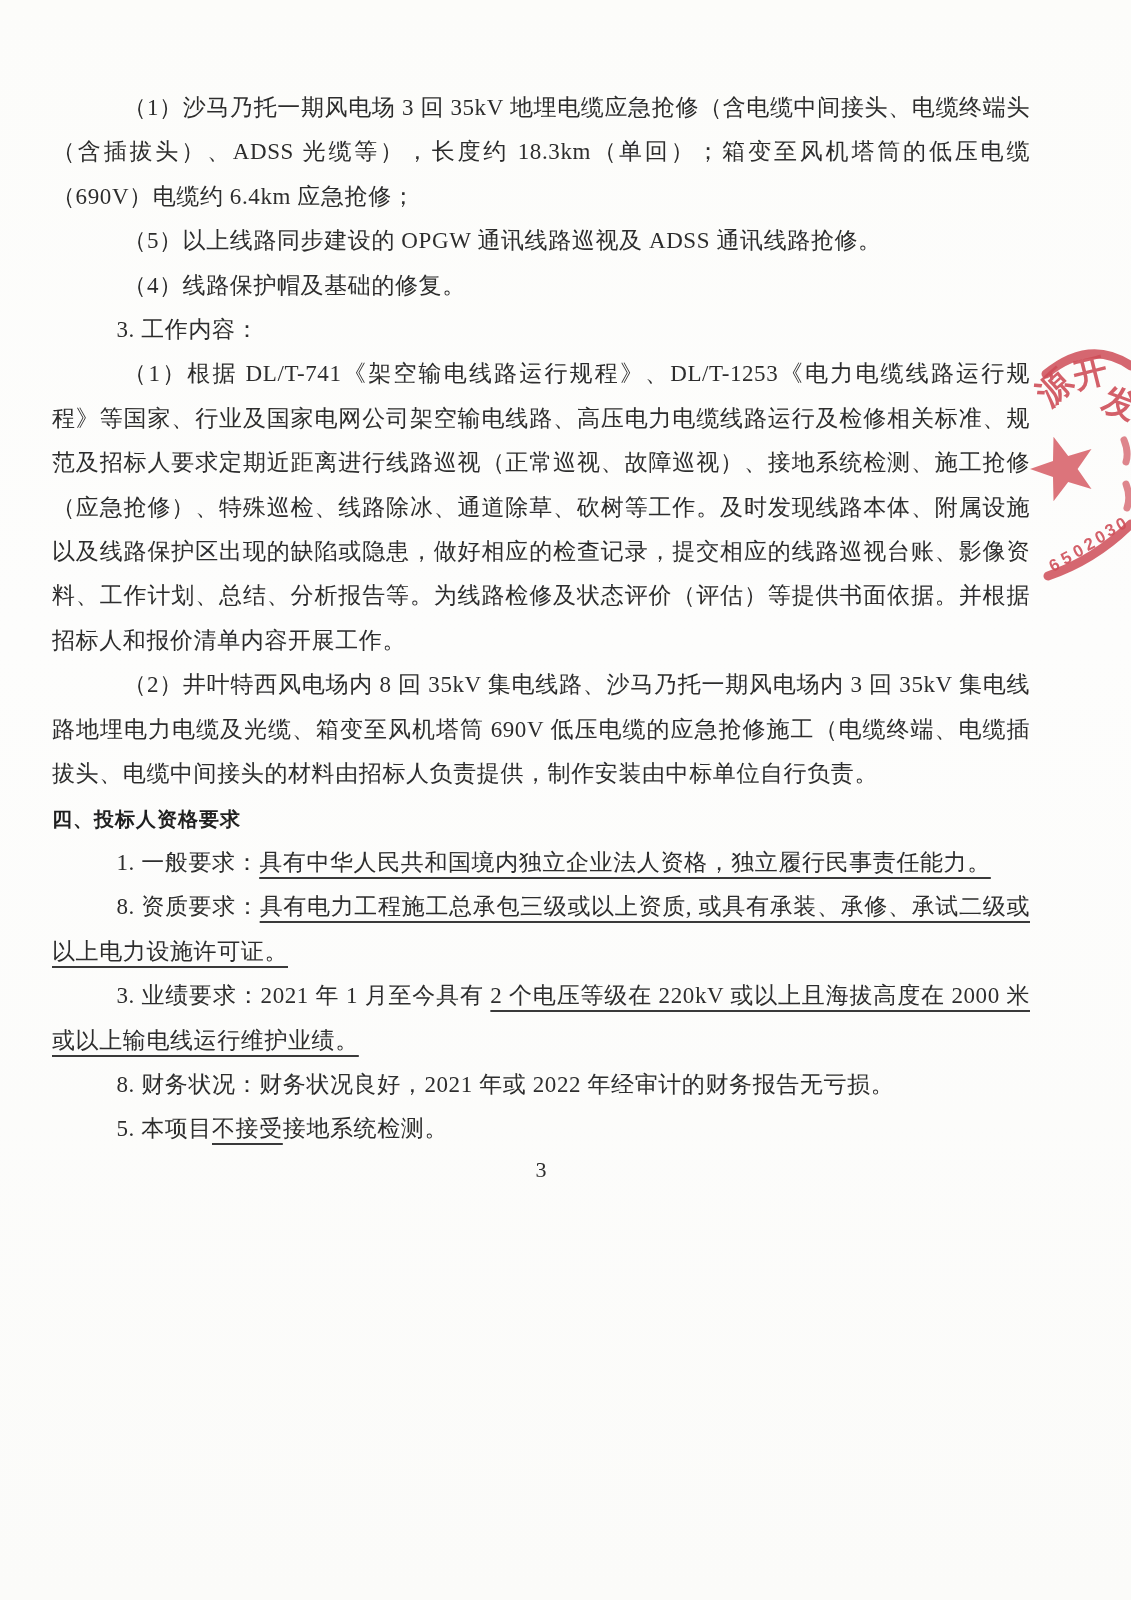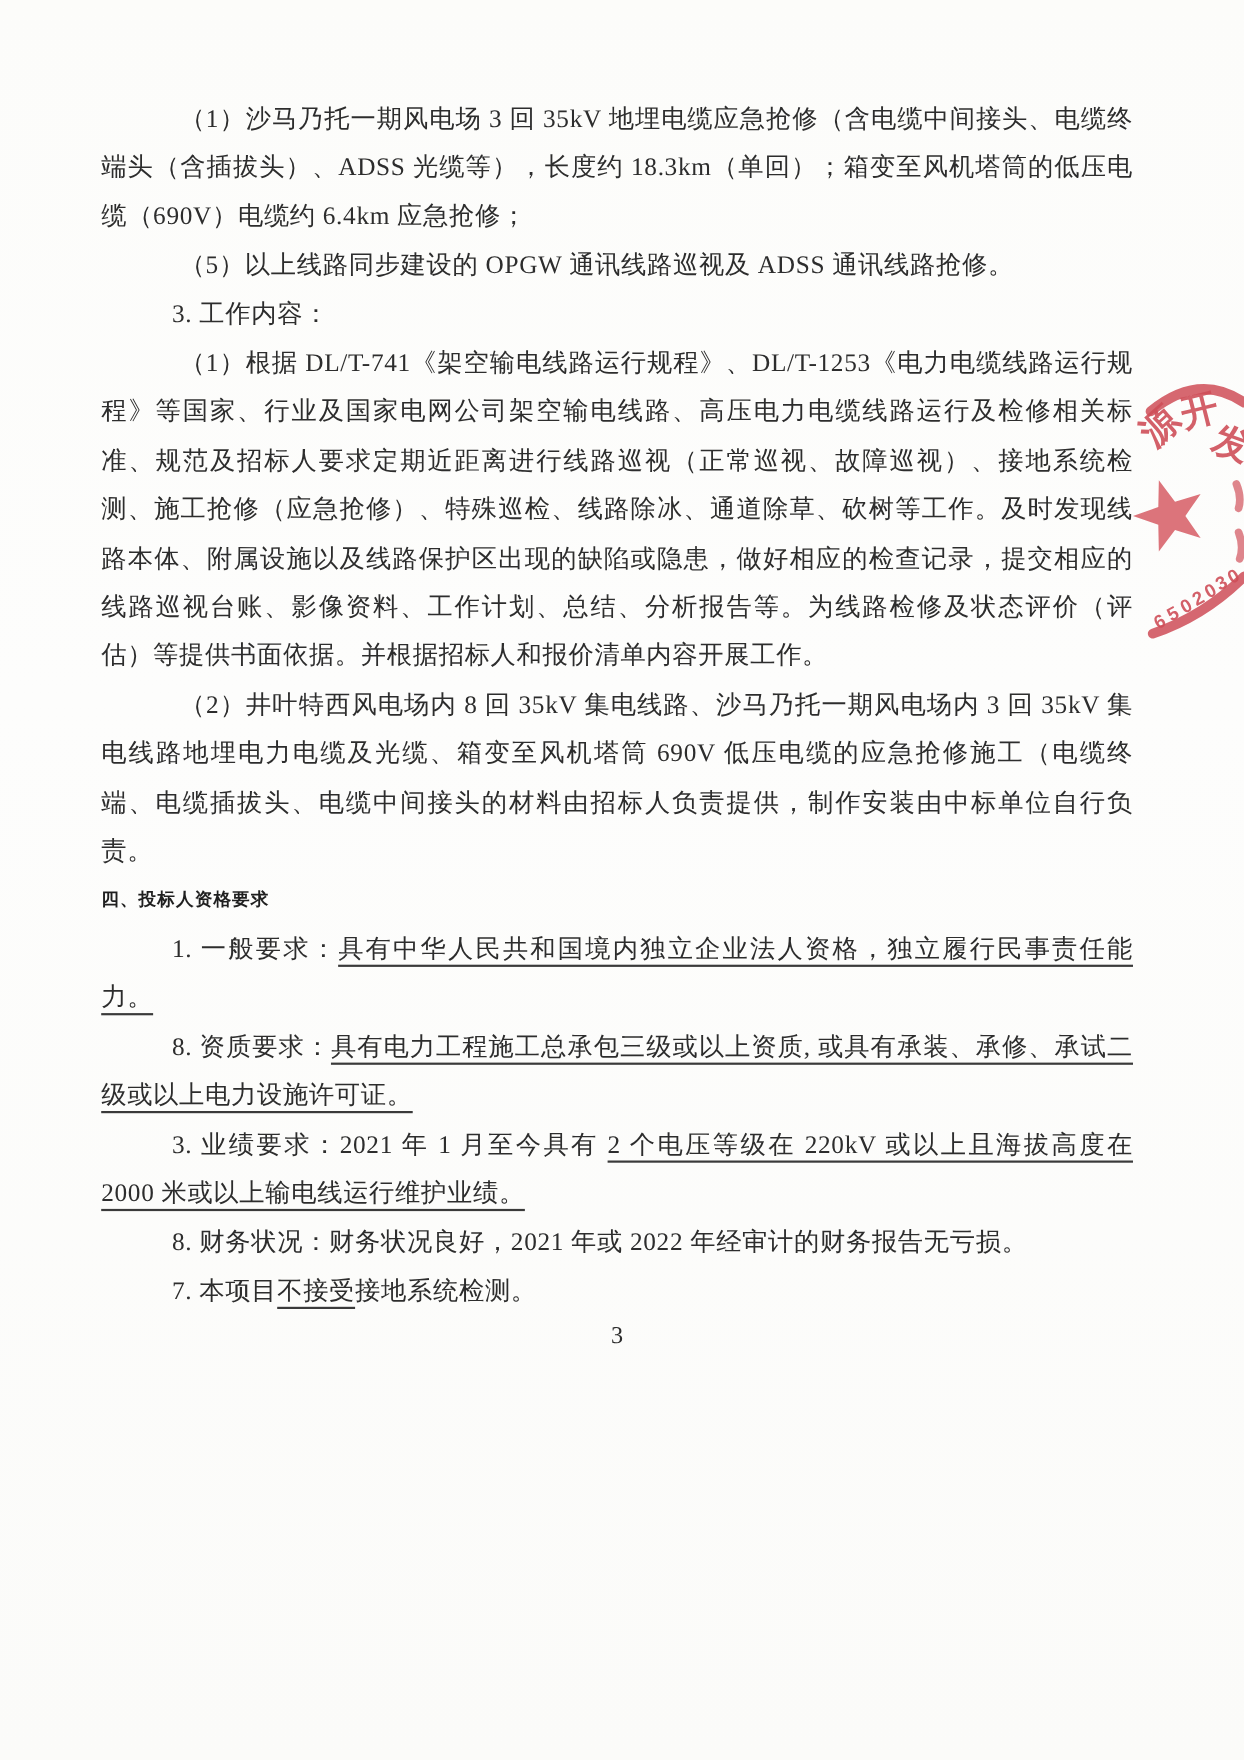--- a/index.html
+++ b/index.html
@@ -12,7 +12,7 @@
   .page{
     position:absolute;inset:0;
     box-sizing:border-box;
-    padding:86px 101px 0 92px;
+    padding:86px 101px 0 52px;
     font-family:"Liberation Serif","DejaVu Serif",serif;
     font-size:23px;
     line-height:44.4px;

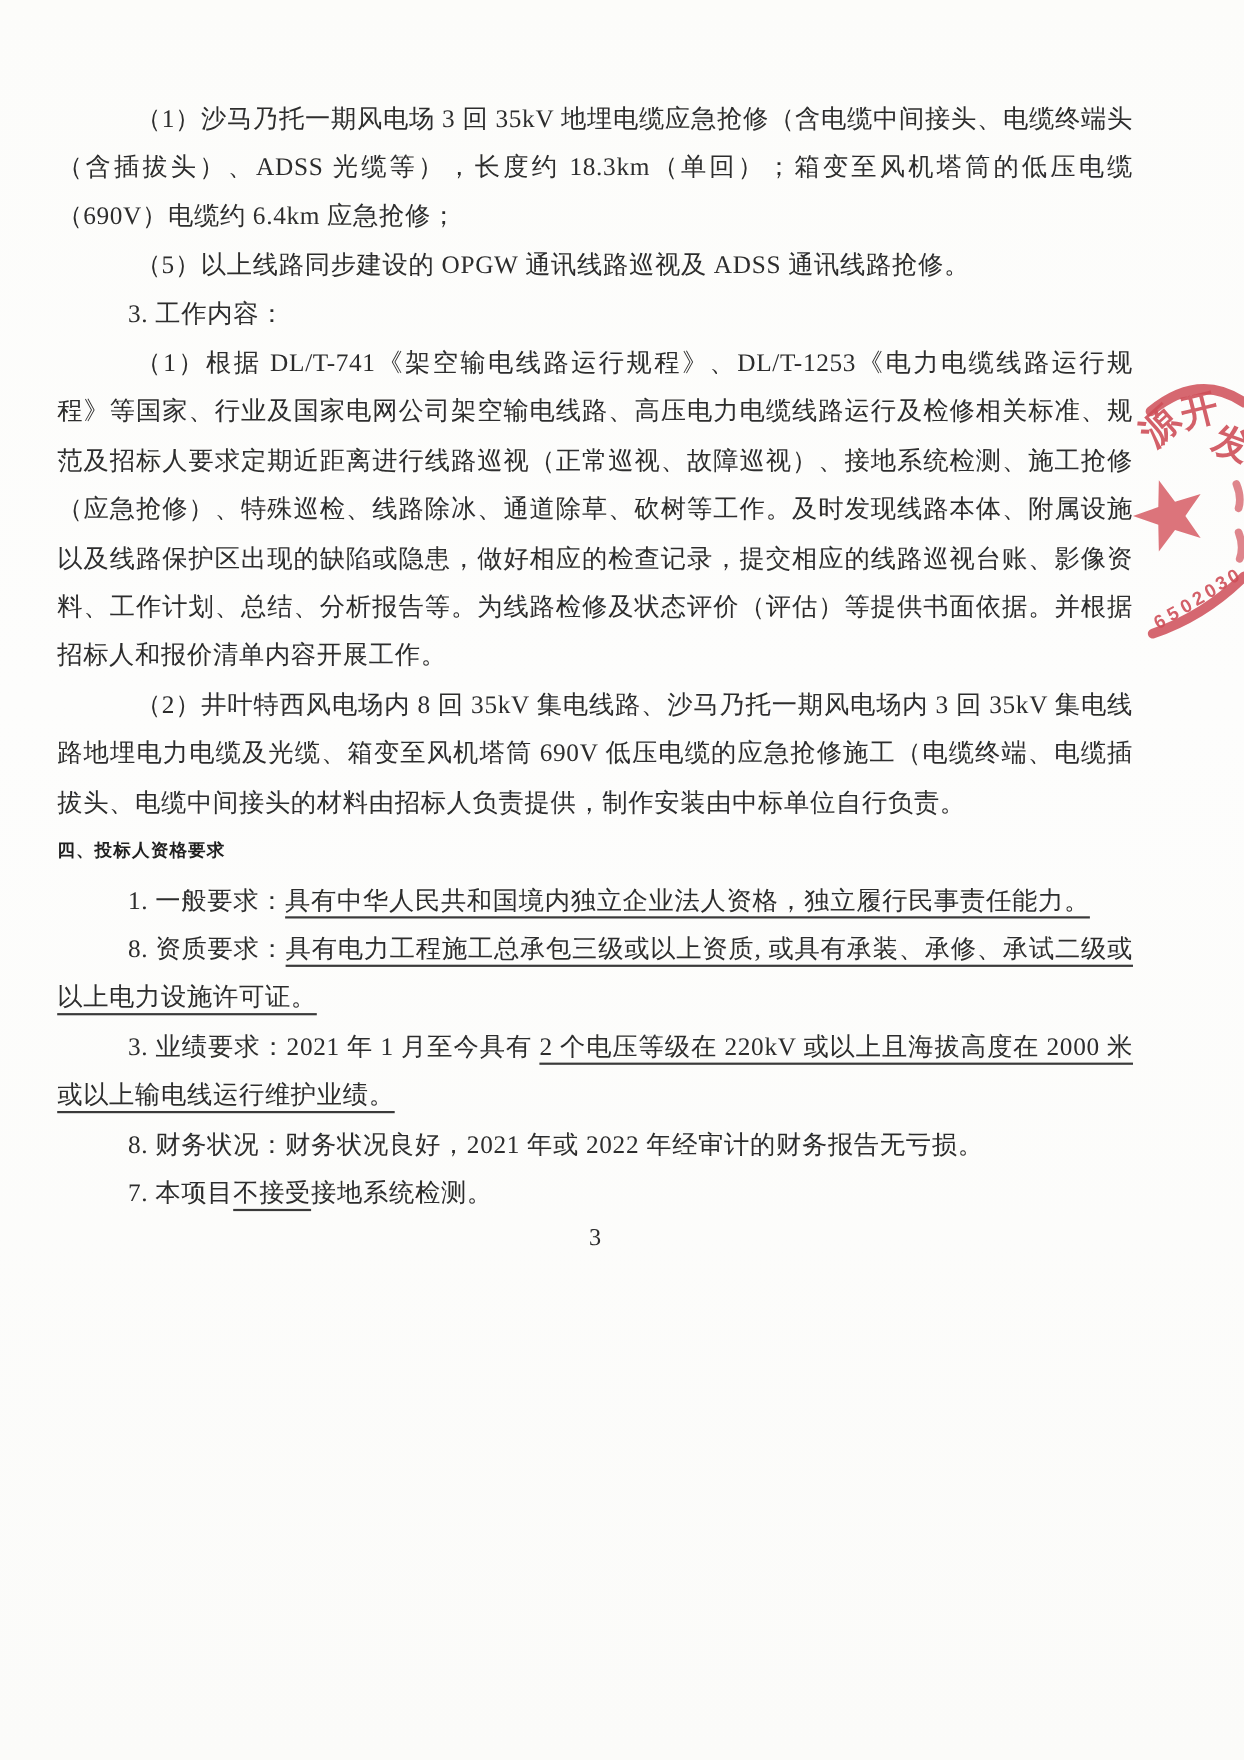--- a/index.html
+++ b/index.html
@@ -65,6 +65,7 @@
 
   <p class="indent-a">（1）沙马乃托一期风电场 3 回 35kV 地埋电缆应急抢修（含电缆中间接头、电缆终端头（含插拔头）、ADSS 光缆等），长度约 18.3km（单回）；箱变至风机塔筒的低压电缆（690V）电缆约 6.4km 应急抢修；</p>
   <p class="indent-a">（5）以上线路同步建设的 OPGW 通讯线路巡视及 ADSS 通讯线路抢修。</p>
+  <p class="indent-a">（4）线路保护帽及基础的修复。</p>
   <p class="indent-b">3. 工作内容：</p>
   <p class="indent-a">（1）根据 DL/T-741《架空输电线路运行规程》、DL/T-1253《电力电缆线路运行规程》等国家、行业及国家电网公司架空输电线路、高压电力电缆线路运行及检修相关标准、规范及招标人要求定期近距离进行线路巡视（正常巡视、故障巡视）、接地系统检测、施工抢修（应急抢修）、特殊巡检、线路除冰、通道除草、砍树等工作。及时发现线路本体、附属设施以及线路保护区出现的缺陷或隐患，做好相应的检查记录，提交相应的线路巡视台账、影像资料、工作计划、总结、分析报告等。为线路检修及状态评价（评估）等提供书面依据。并根据招标人和报价清单内容开展工作。</p>
   <p class="indent-a">（2）井叶特西风电场内 8 回 35kV 集电线路、沙马乃托一期风电场内 3 回 35kV 集电线路地埋电力电缆及光缆、箱变至风机塔筒 690V 低压电缆的应急抢修施工（电缆终端、电缆插拔头、电缆中间接头的材料由招标人负责提供，制作安装由中标单位自行负责。</p>

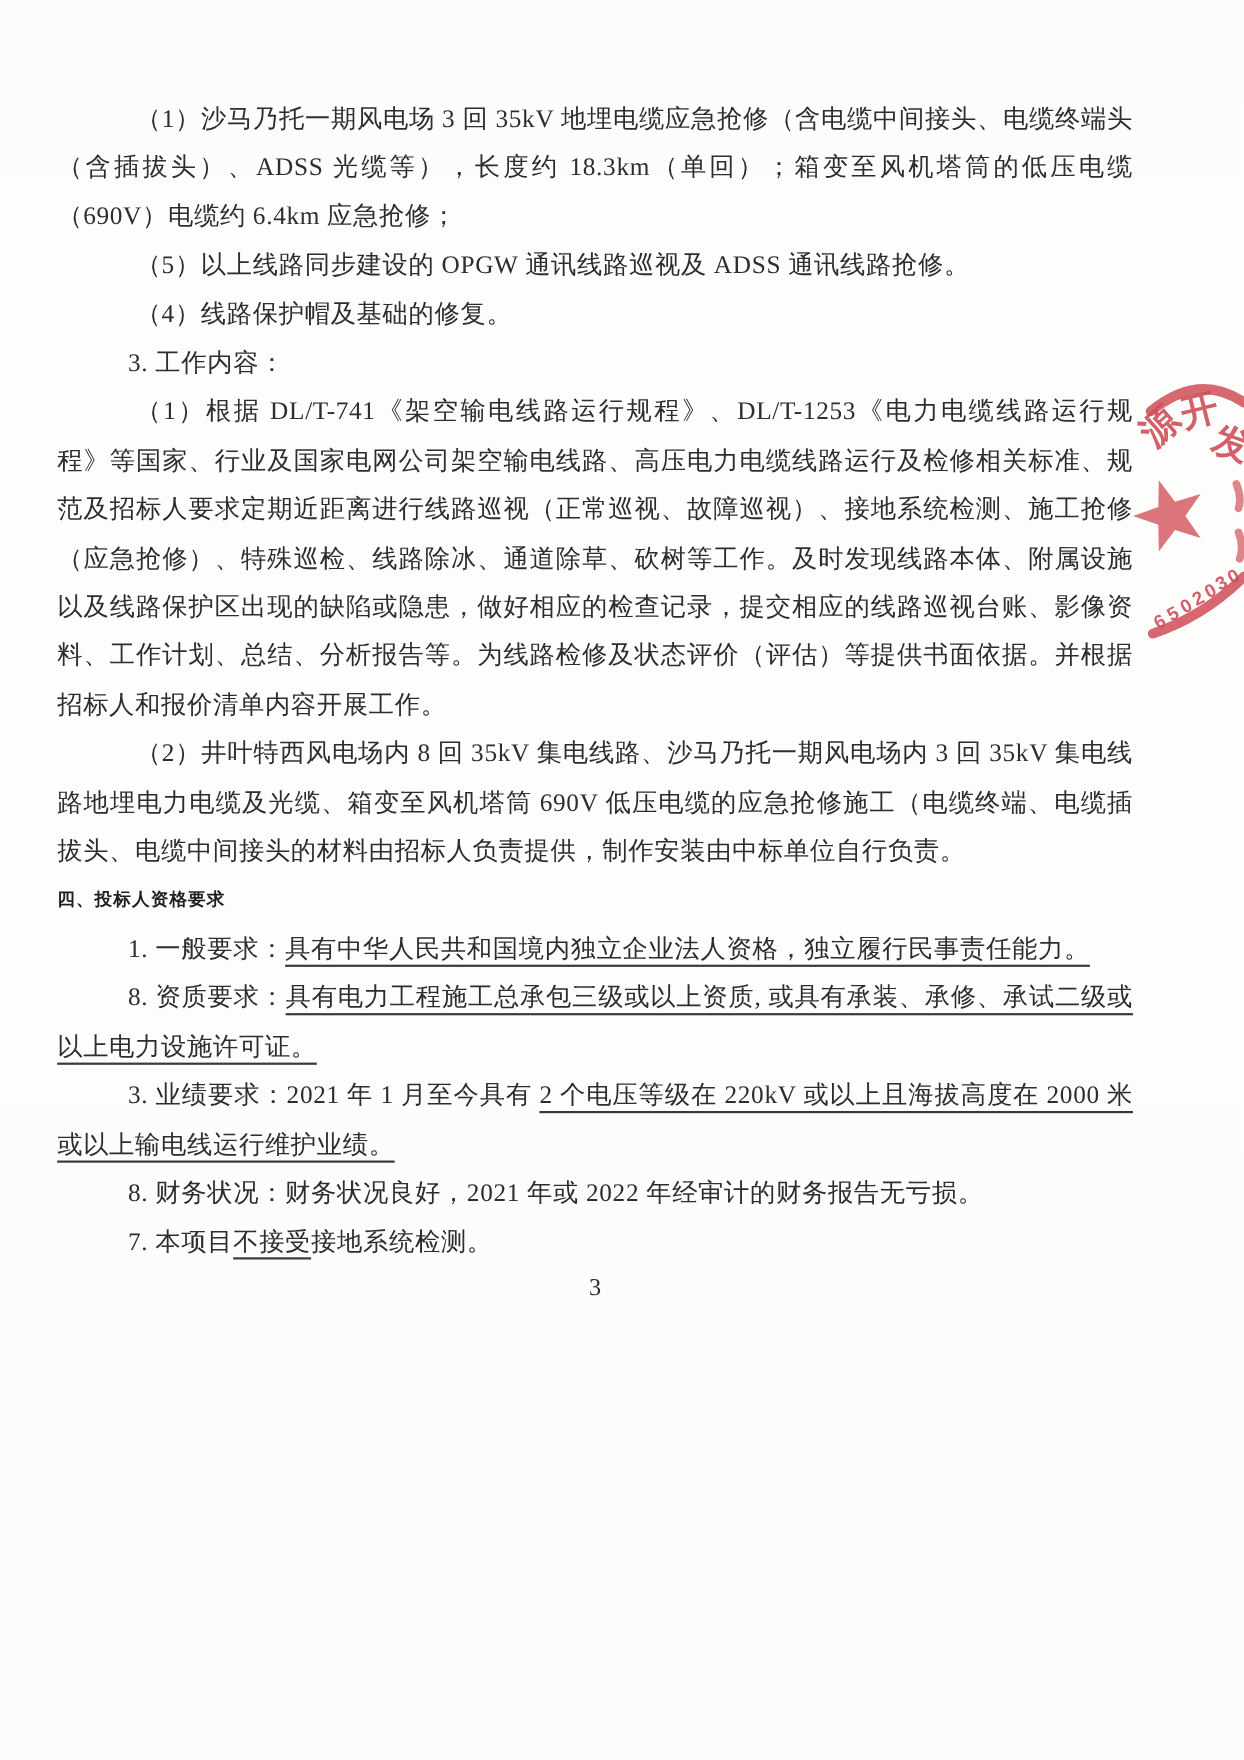--- a/index.html
+++ b/index.html
@@ -27,7 +27,7 @@
     margin:0;
     font-family:"Liberation Sans","DejaVu Sans",sans-serif;
     font-weight:bold;
-    font-size:16px;
+    font-size:20px;
     line-height:44.4px;
     letter-spacing:1px;
     color:#1f1f1f;

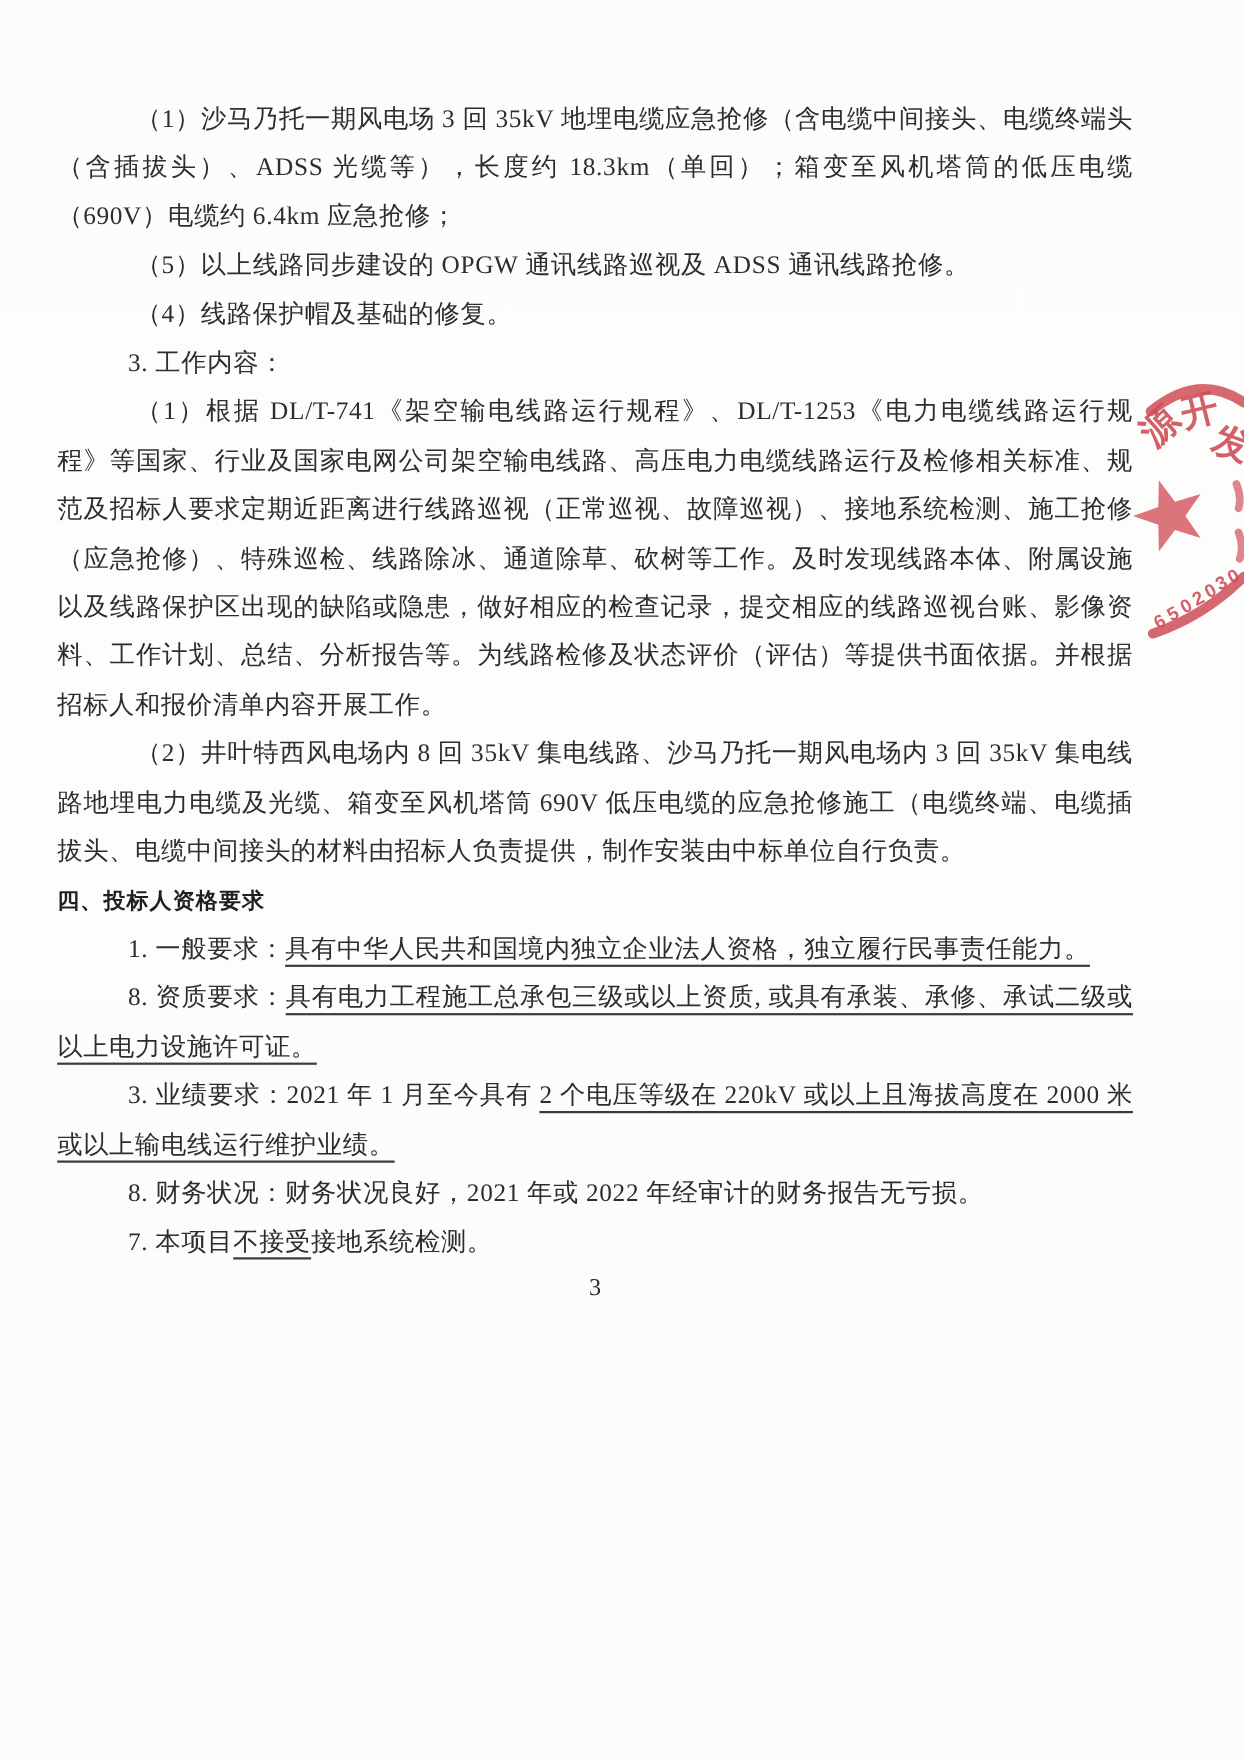--- a/index.html
+++ b/index.html
@@ -80,7 +80,7 @@
 
   <p class="req indent-b"><span>8. 财务状况：财务状况良好，2021 年或 2022 年经审计的财务报告无亏损。</span><span class="u"></span><span></span></p>
 
-  <p class="req indent-b"><span>7. 本项目</span><span class="u">不接受</span><span>接地系统检测。</span></p>
+  <p class="req indent-b"><span>5. 本项目</span><span class="u">不接受</span><span>接地系统检测。</span></p>
 
   <div class="page-number">3</div>
 </div>

